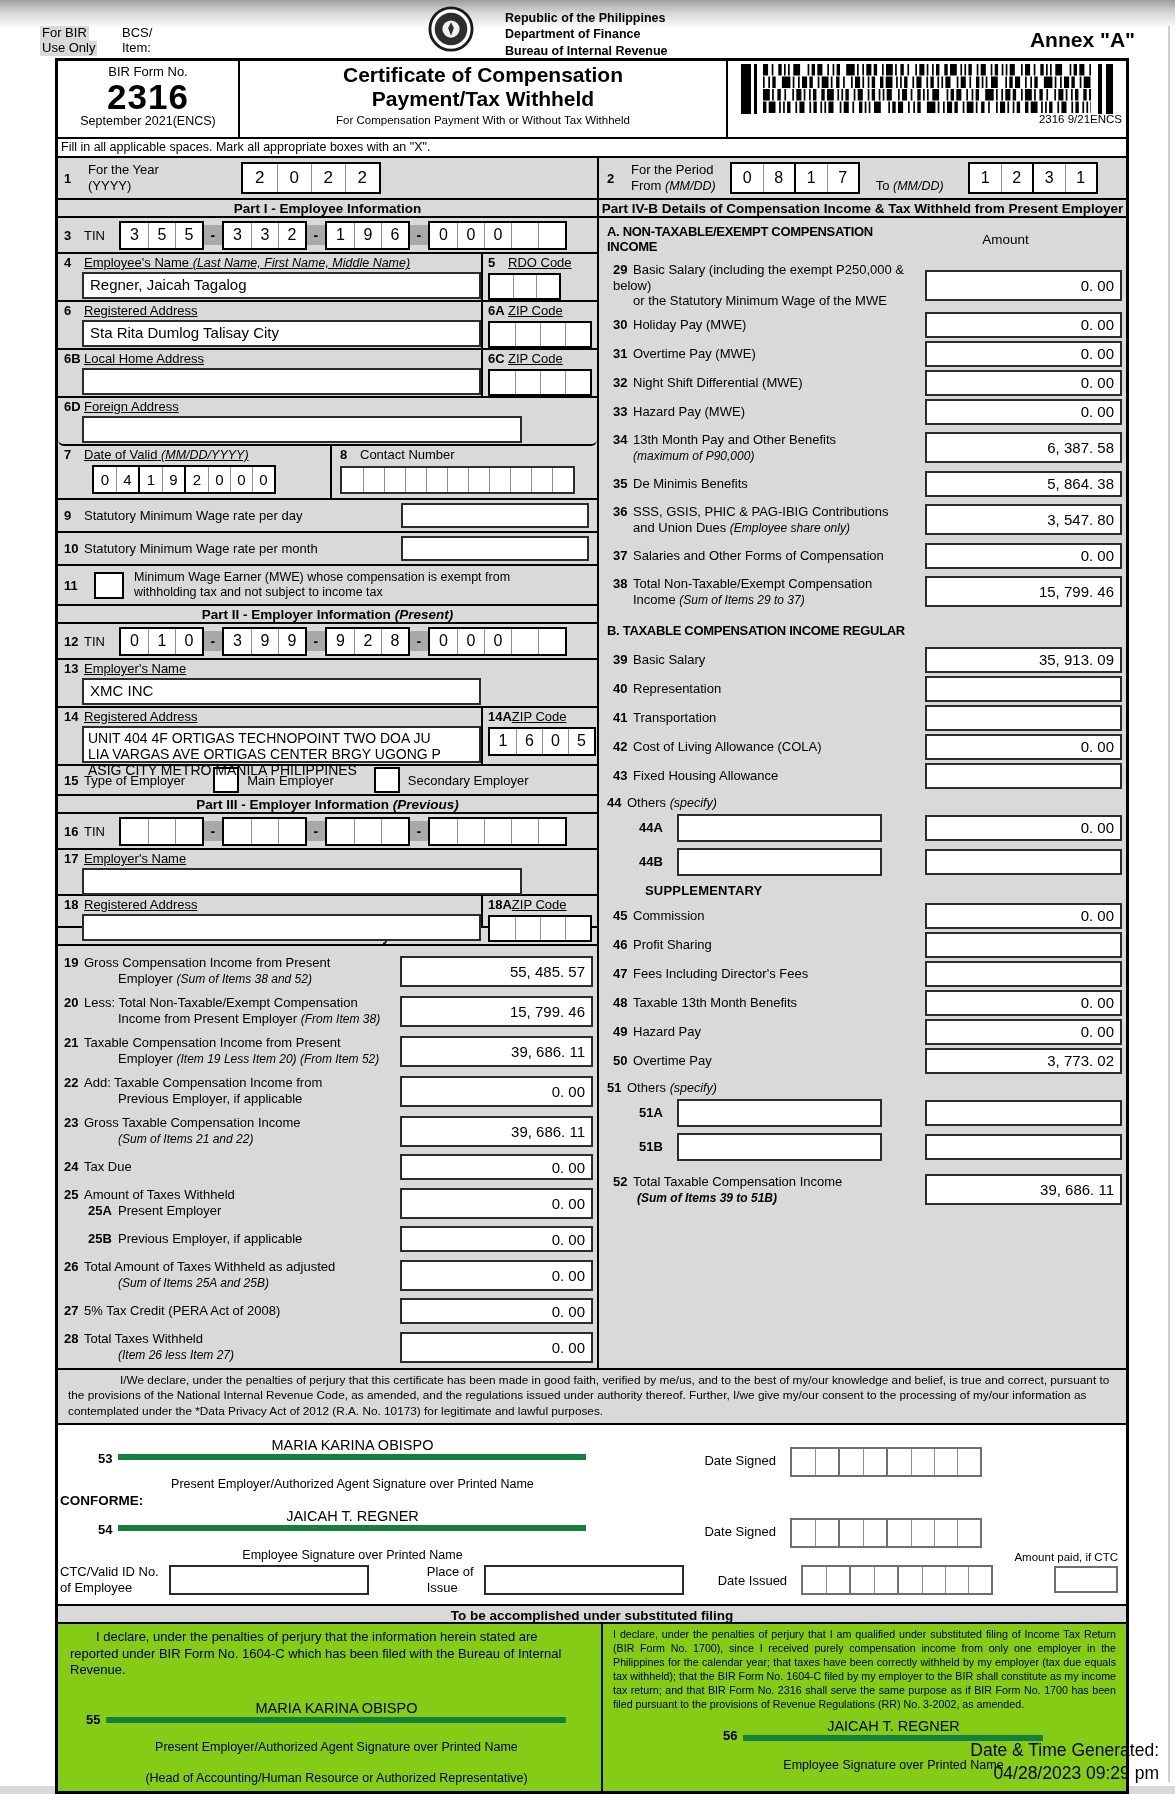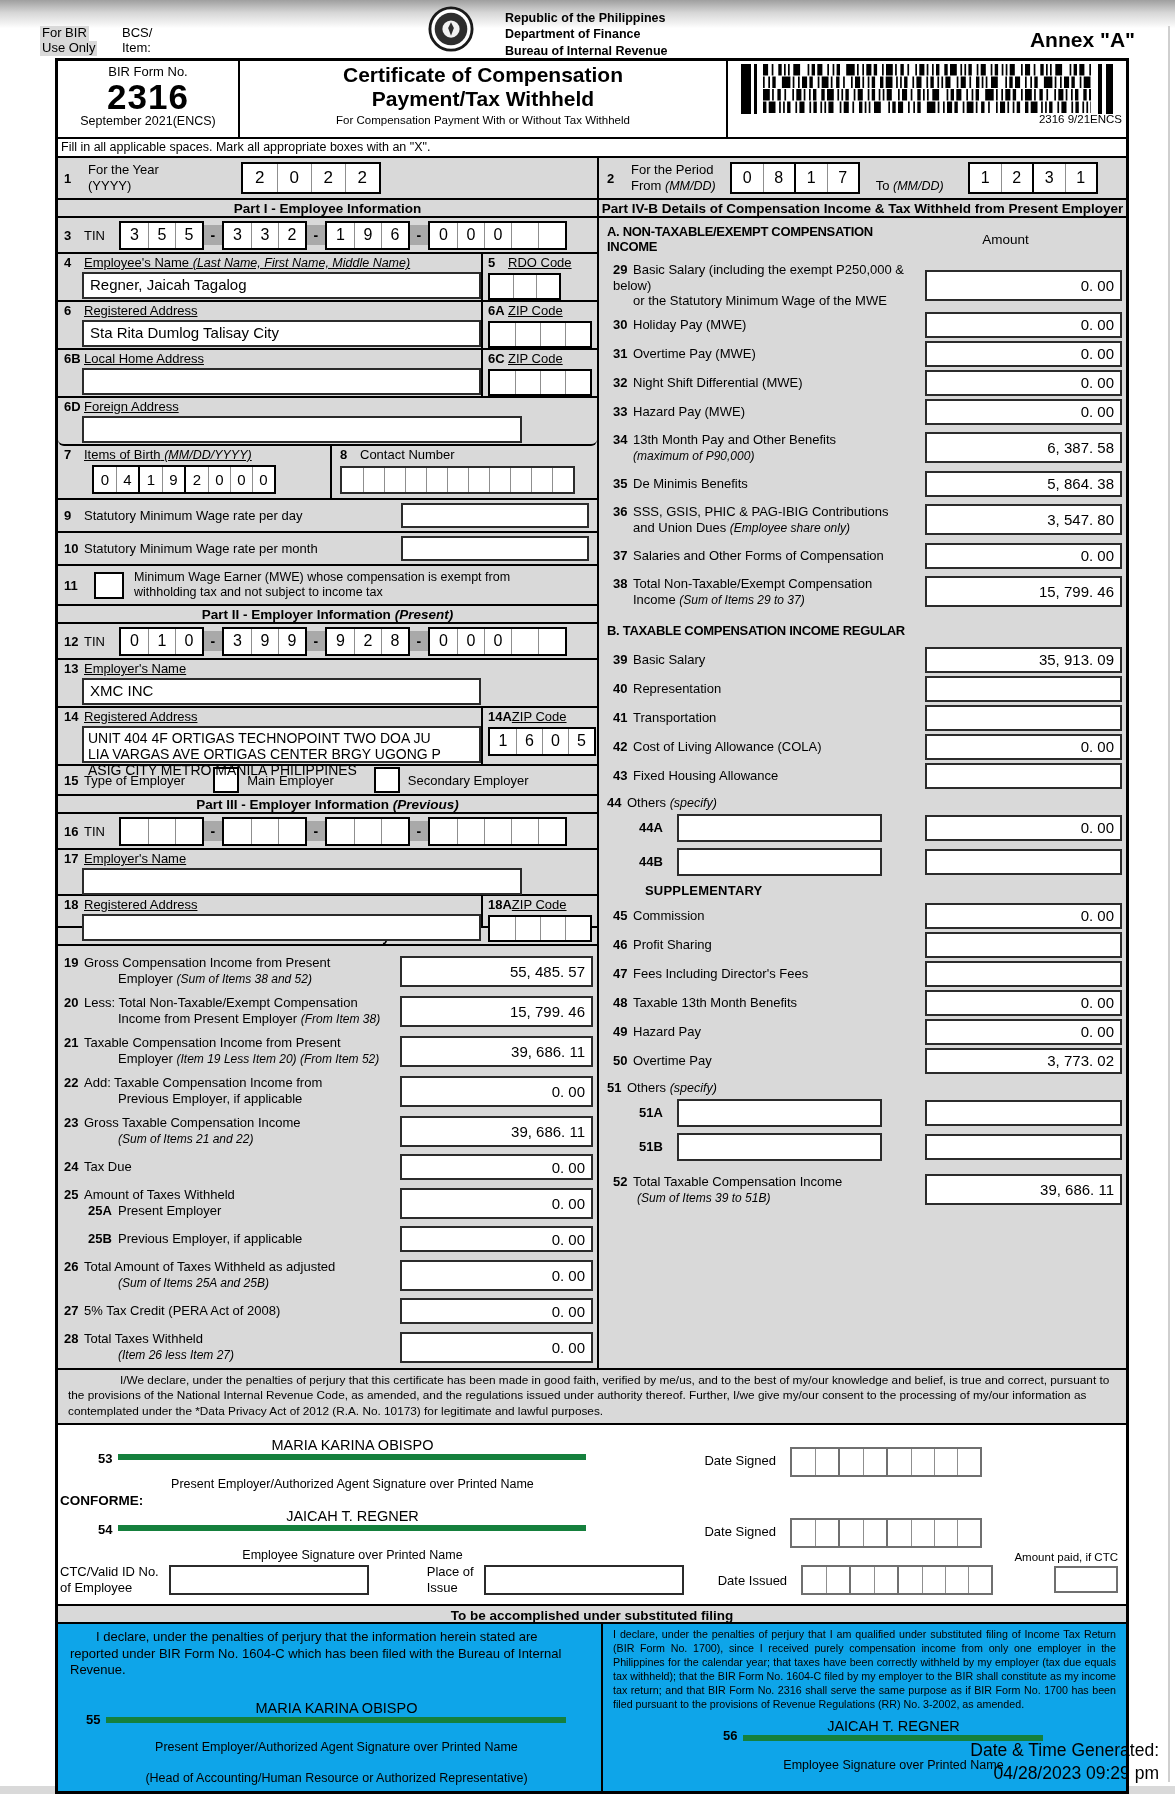--- a/index.html
+++ b/index.html
@@ -546,7 +546,7 @@
 
         <div class="lrow r-78">
           <div class="half7">
-            <div class="fld-lbl"><span class="n">7</span><span class="u"><span>Items of Birth</span> <i>(MM/DD/YYYY)</i></span></div>
+            <div class="fld-lbl"><span class="n">7</span><span class="u"><span>Date of Valid</span> <i>(MM/DD/YYYY)</i></span></div>
             <div class="cellrow dob">
                 <div class="cellgrp">
                   <div class="cell">0</div>

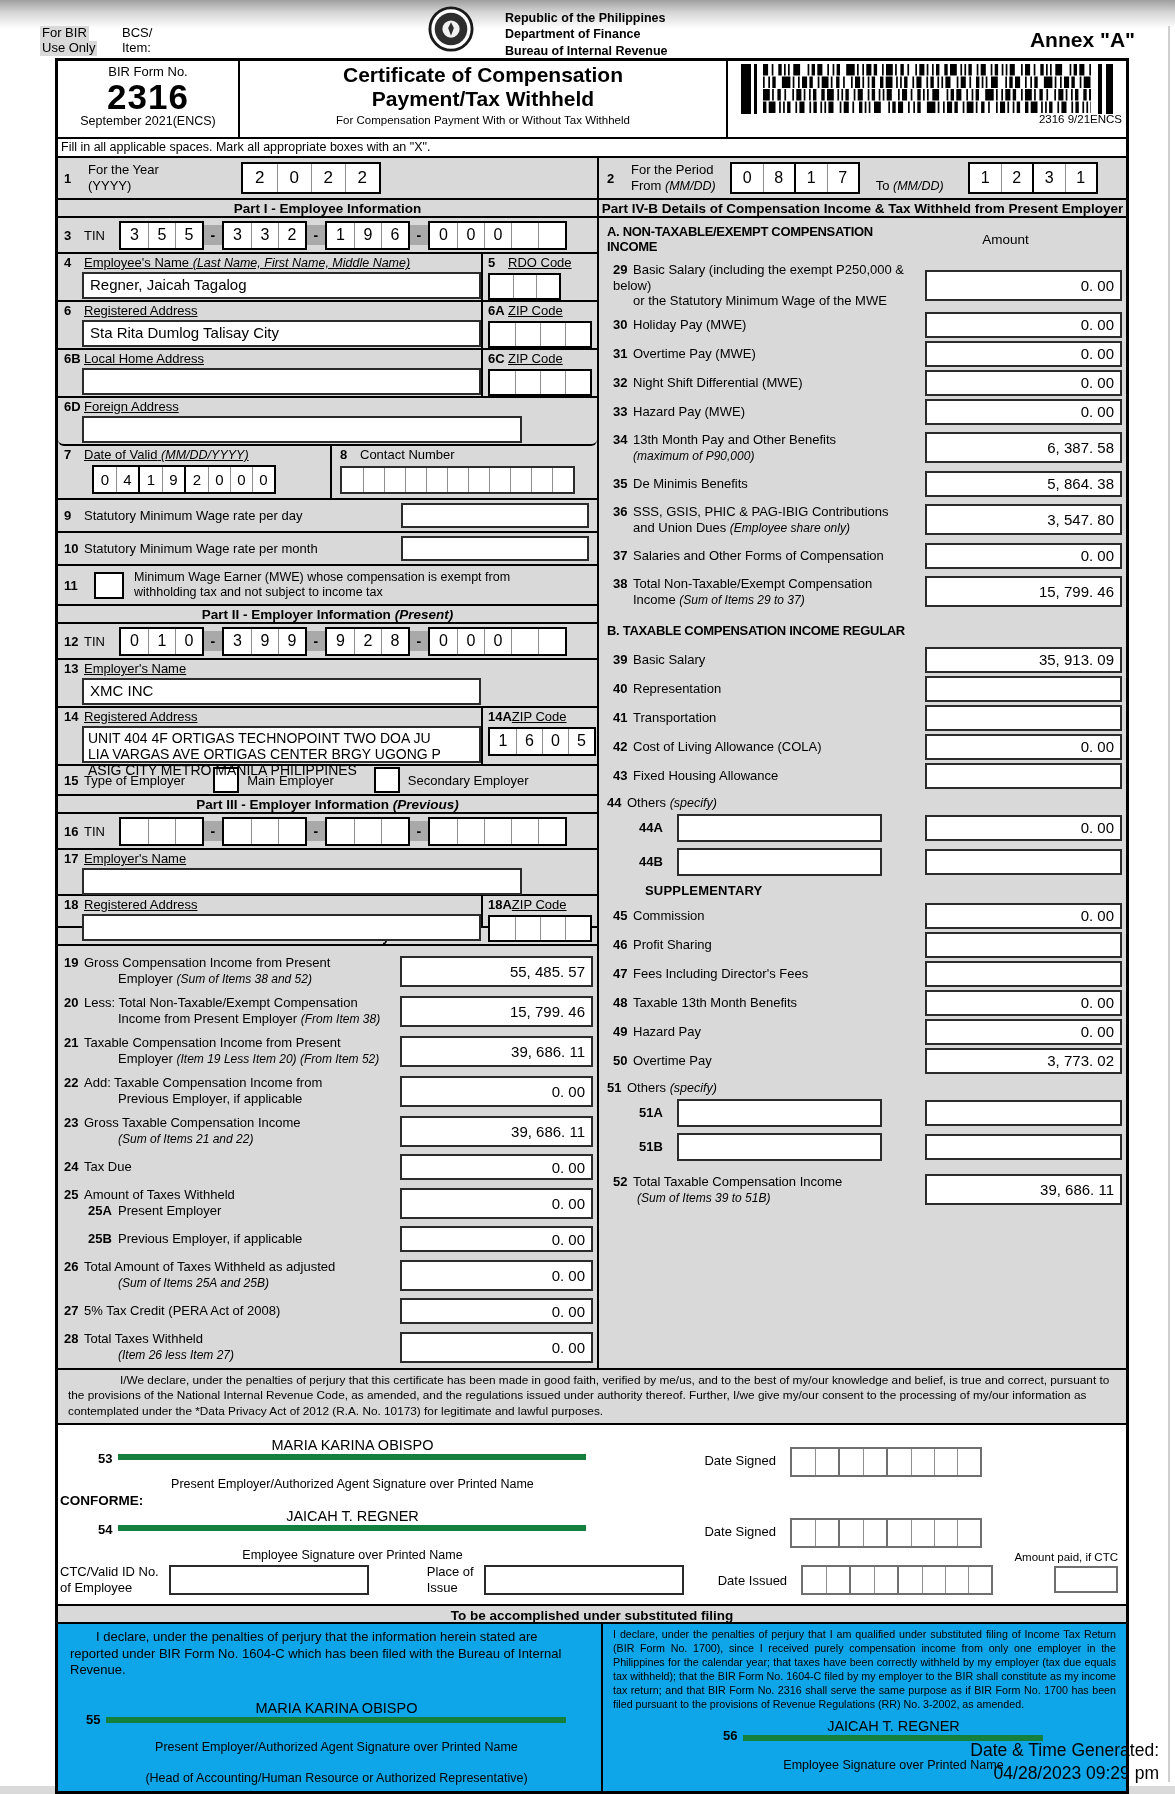--- a/index.html
+++ b/index.html
@@ -1105,7 +1105,7 @@
           <div class="amt-row tall" style="margin-top:6px;">
             <div class="amt-lbl">
               <div class="l1"><span class="n">52</span><span class="t">Total Taxable Compensation Income</span></div>
-              <div class="l2" style="padding-left:24px;"><span class="sub">(Sum of Items 39 to 51B)</span></div>
+              <div class="l2" style="padding-left:24px;font-weight:bold;"><span class="sub">(Sum of Items 39 to 51B)</span></div>
             </div>
             <div class="amt-box" style="height:31px;">
                 <span>39, 686. 11</span>

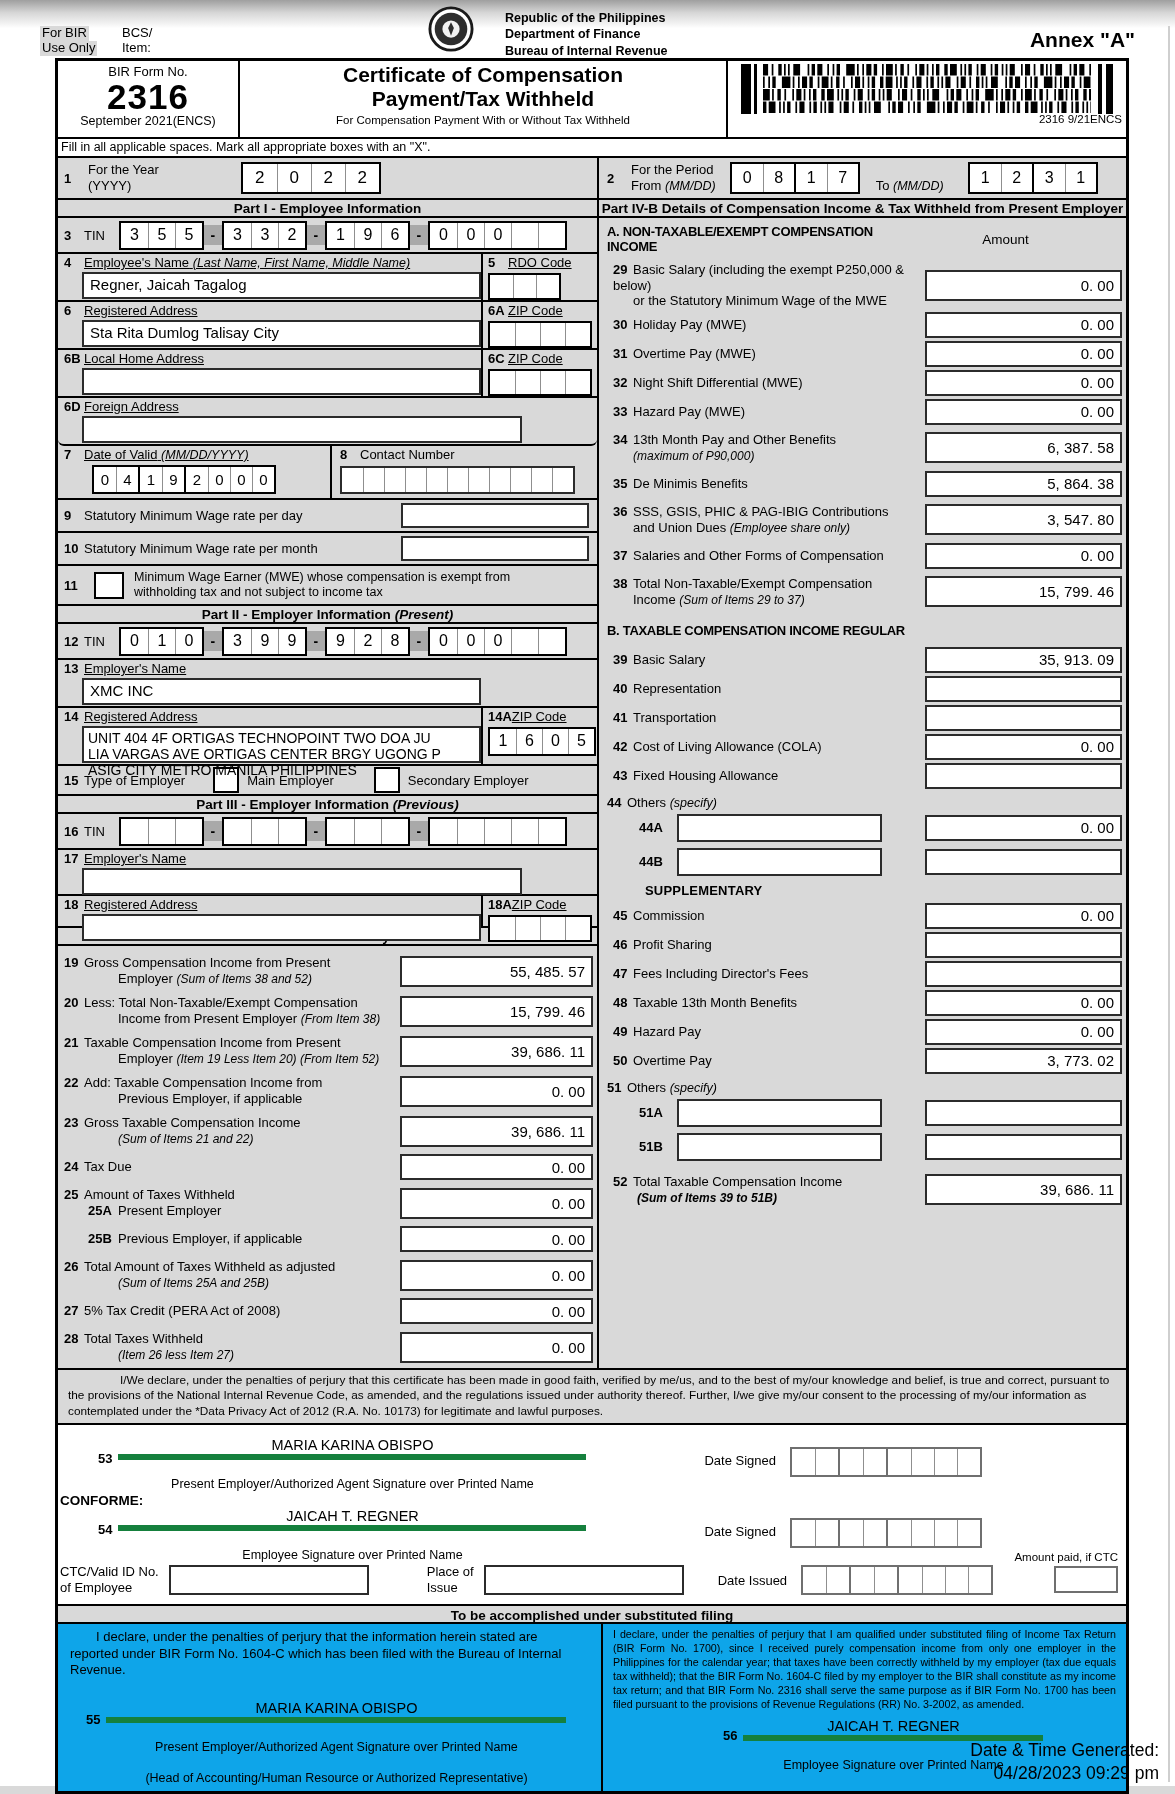--- a/index.html
+++ b/index.html
@@ -164,7 +164,7 @@
   .ap-box { width:64px; height:27px; background:#fff; border:2px solid #6f6f6f; margin-top:3px; }
 
   .sub-hdr { border-top:2.5px solid #000; border-bottom:2.5px solid #000; background:#d9d9d9; text-align:center; font-weight:bold; font-size:13.5px; height:20px; line-height:19px; }
-  .substrow { display:flex; background:#0ea5e9; }
+  .substrow { display:flex; background:#84cc16; }
   .sb-left { width:545px; border-right:2.5px solid #000; padding:5px 14px 6px 12px; }
   .sb-left .txt { font-size:13px; line-height:1.25; text-indent:26px; width:500px; }
   .sb-right { flex:1; padding:4px 10px 4px 10px; }

